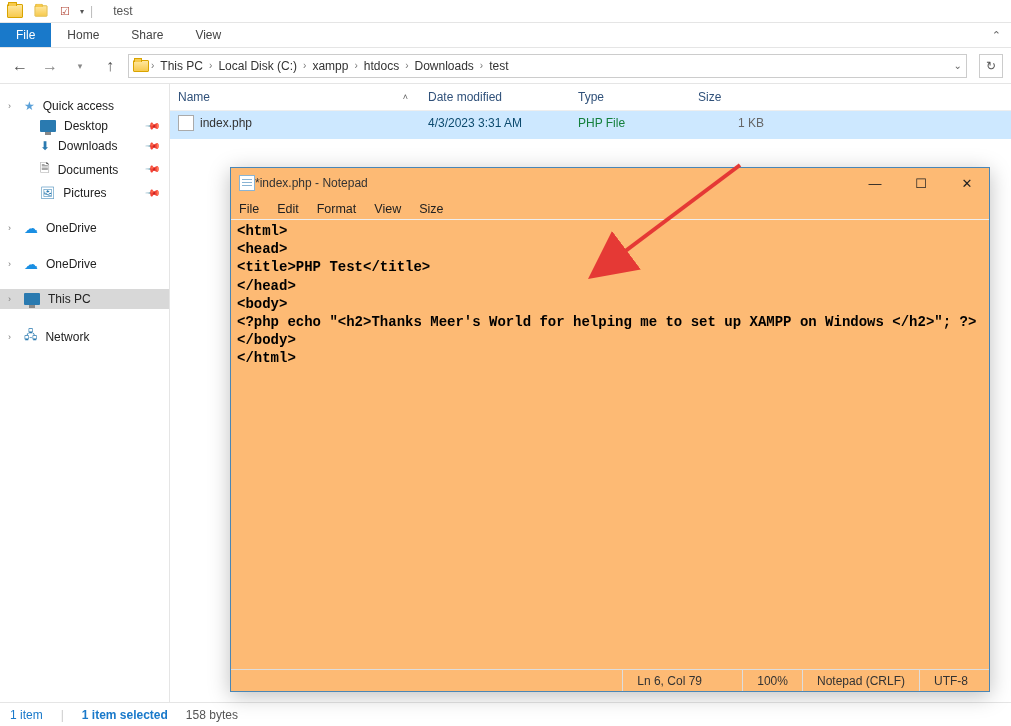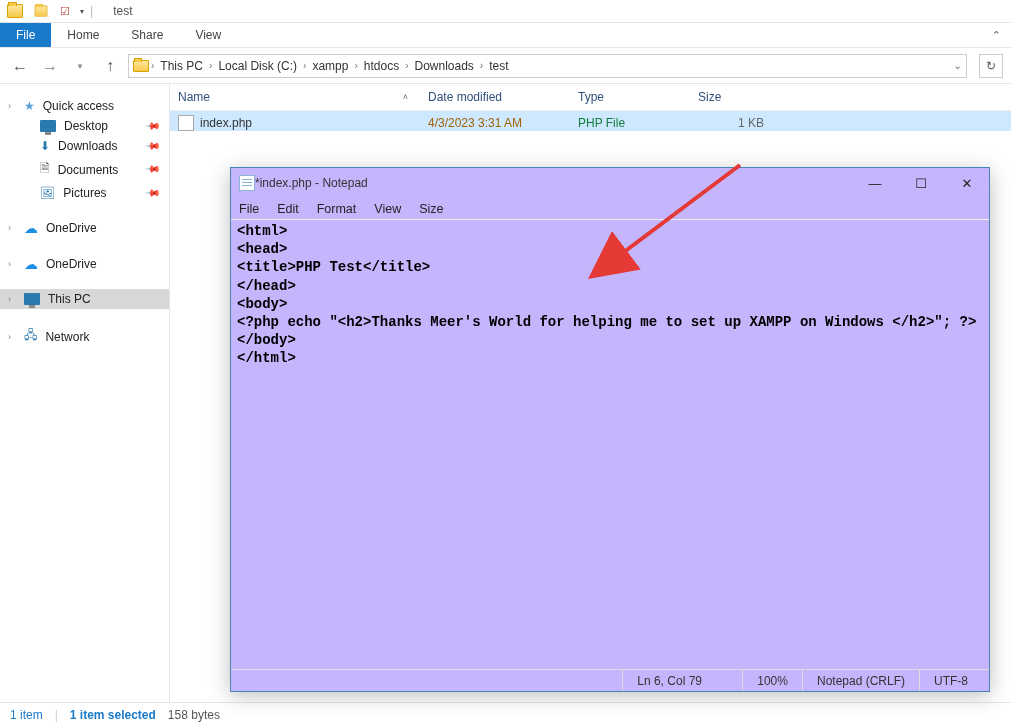--- a/index.html
+++ b/index.html
@@ -48,7 +48,7 @@
 .col-type { width: 120px;}
 .col-size { width: 80px;}
 
-.row { display:flex; align-items:center; padding: 4px 0 0 8px; font-size:12px; color:#333;}
+.row { display:flex; align-items:center; padding: 4px 0 8px 8px; font-size:12px; color:#333;}
 .row.selected { background:#cde8ff;}
 .row .c-name { width:250px; display:flex; align-items:center; gap:6px;}
 .row .c-date { width:150px; color:#a16207;}

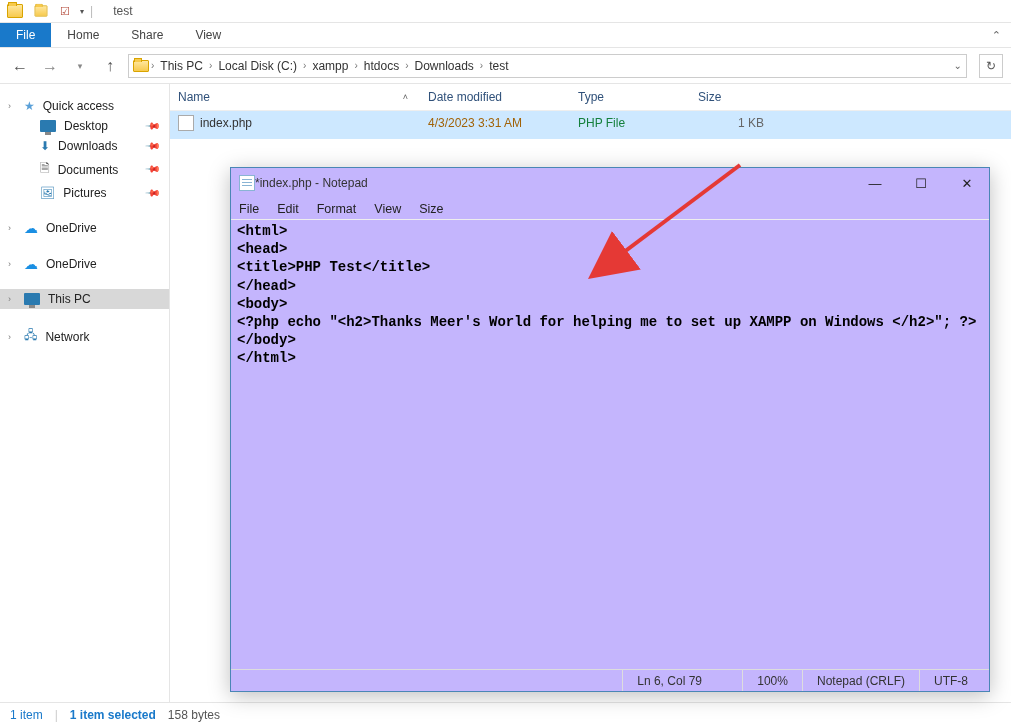--- a/index.html
+++ b/index.html
@@ -51,7 +51,7 @@
 .row { display:flex; align-items:center; padding: 4px 0 8px 8px; font-size:12px; color:#333;}
 .row.selected { background:#cde8ff;}
 .row .c-name { width:250px; display:flex; align-items:center; gap:6px;}
-.row .c-date { width:150px; color:#a16207;}
+.row .c-date { width:150px; color:#0c4a6e;}
 .row .c-type { width:120px; color:#15803d;}
 .row .c-size { width:80px; text-align:right; color:#666; padding-right:14px;}
 

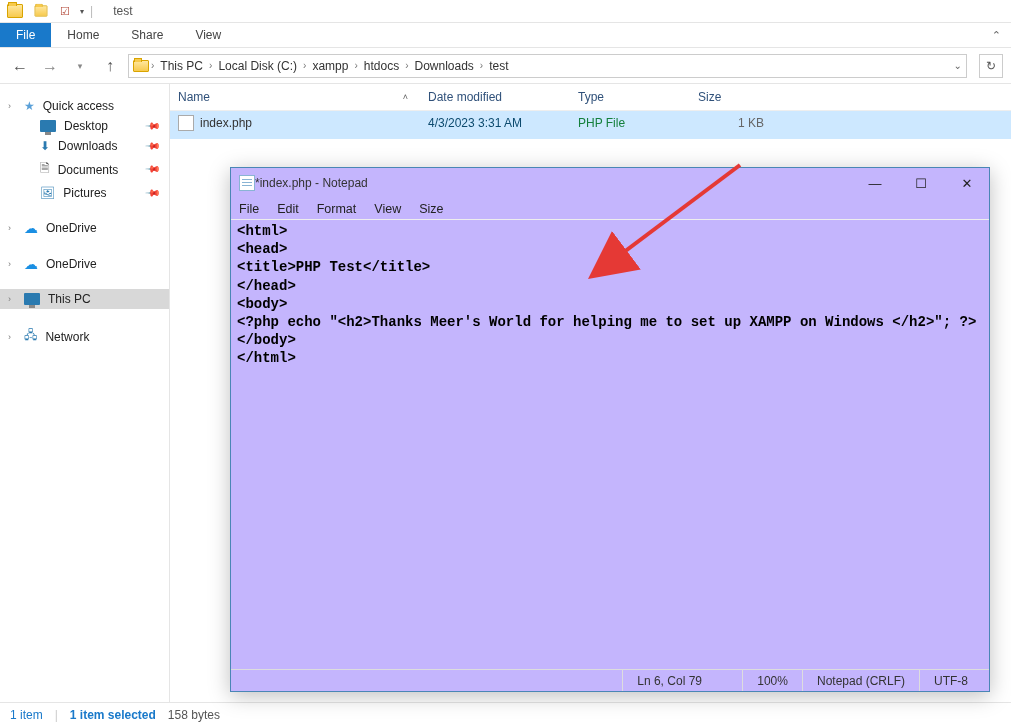--- a/index.html
+++ b/index.html
@@ -60,7 +60,7 @@
 .statusbar .sep-v { color:#ccc;}
 
 
-.notepad { position:absolute; left:230px; top:167px; width:760px; height:525px; background:#c4b5fd; border:1px solid #4a86b5; box-shadow:0 4px 20px rgba(0,0,0,0.25); display:flex; flex-direction:column;}
+.notepad { position:absolute; left:230px; top:167px; width:760px; height:525px; background:#fdba74; border:1px solid #4a86b5; box-shadow:0 4px 20px rgba(0,0,0,0.25); display:flex; flex-direction:column;}
 .np-titlebar { height:30px; display:flex; align-items:center; padding:0 8px; font-size:12px; color:#333;}
 .np-titlebar .win-btns { margin-left:auto; display:flex; gap:18px; }
 .np-titlebar .win-btn { width:28px; height:22px; display:flex; align-items:center; justify-content:center; font-size:13px; color:#222;}

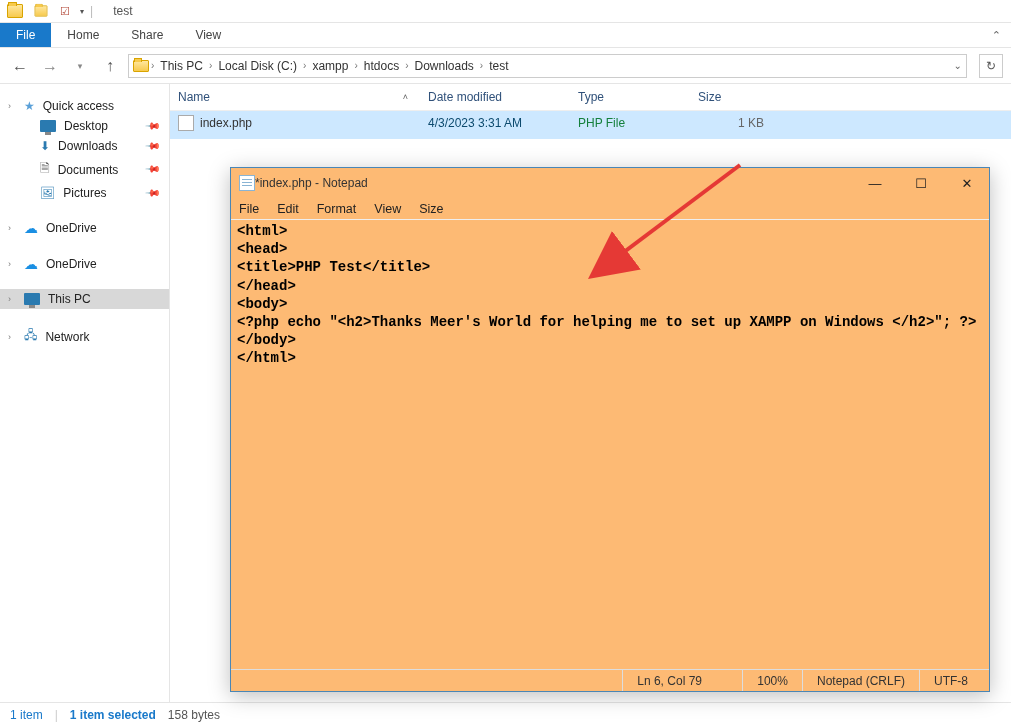--- a/index.html
+++ b/index.html
@@ -56,7 +56,7 @@
 .row .c-size { width:80px; text-align:right; color:#666; padding-right:14px;}
 
 
-.statusbar { height:24px; border-top:1px solid #e5e5e5; display:flex; align-items:center; padding:0 10px; font-size:12px; color:#1979ca; gap:12px;}
+.statusbar { height:24px; border-top:1px solid #e5e5e5; display:flex; align-items:center; padding:0 10px; font-size:12px; color:#1979ca; gap:18px;}
 .statusbar .sep-v { color:#ccc;}
 
 

